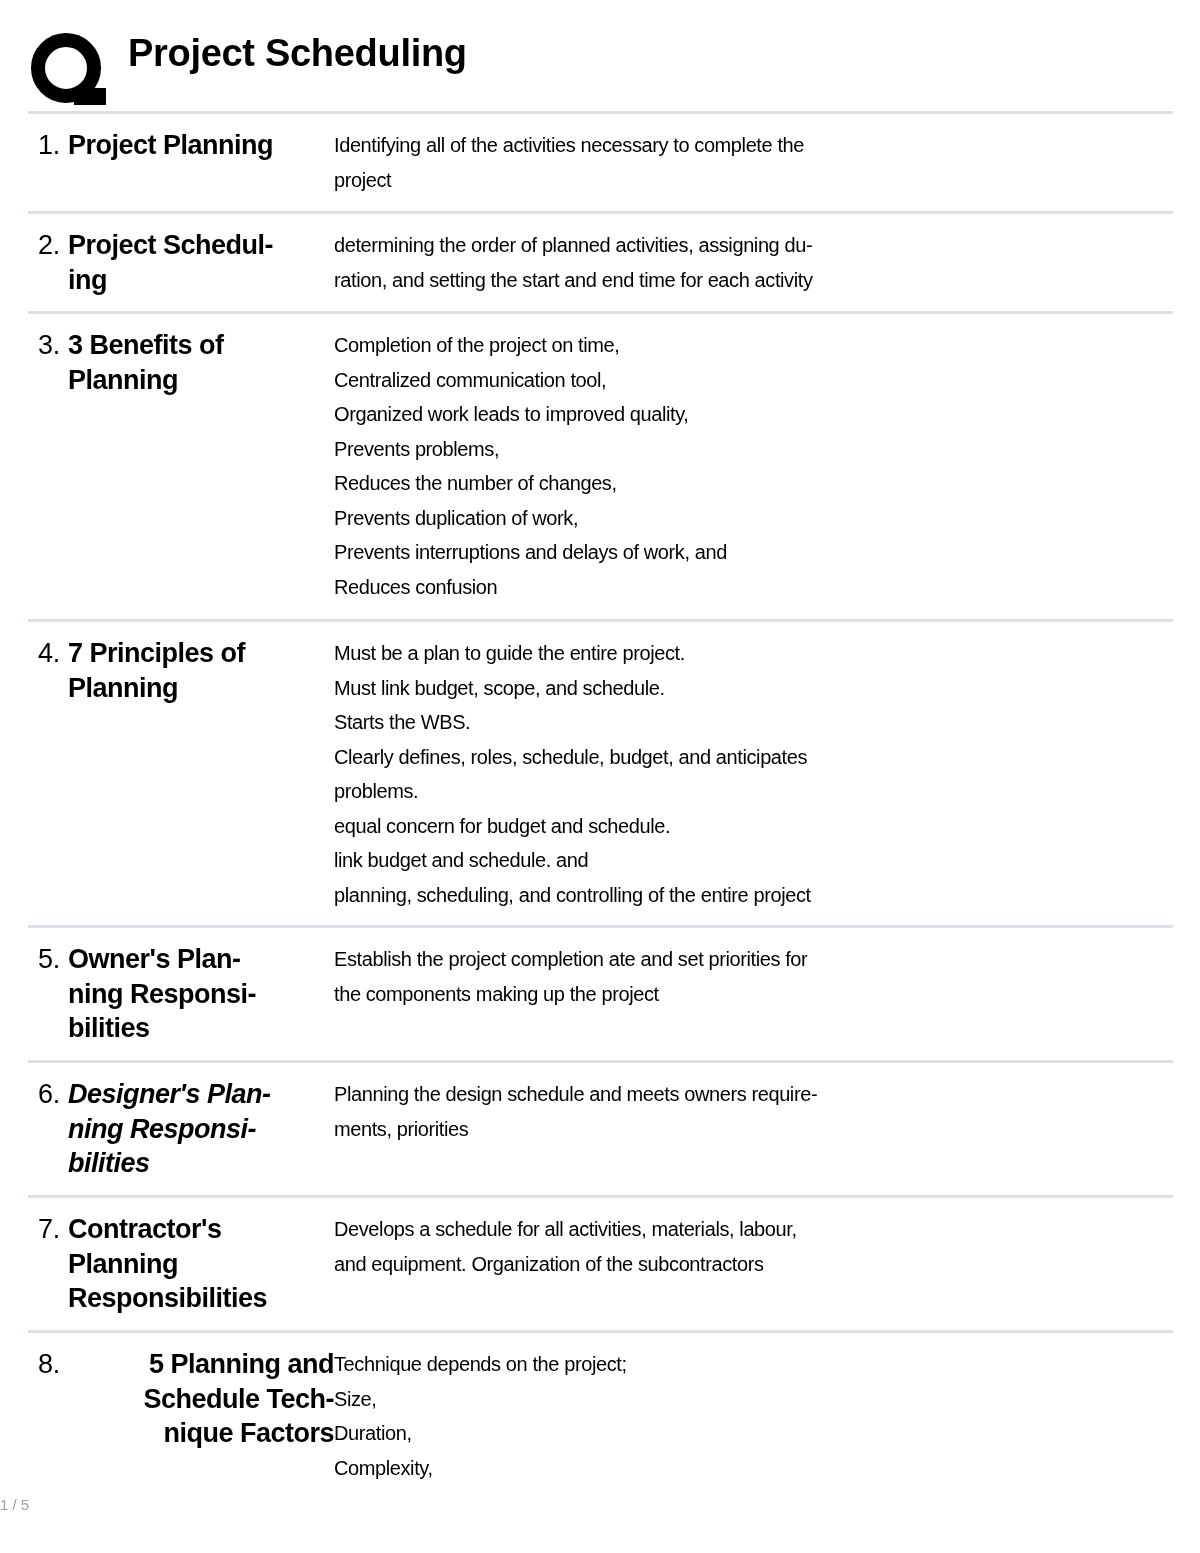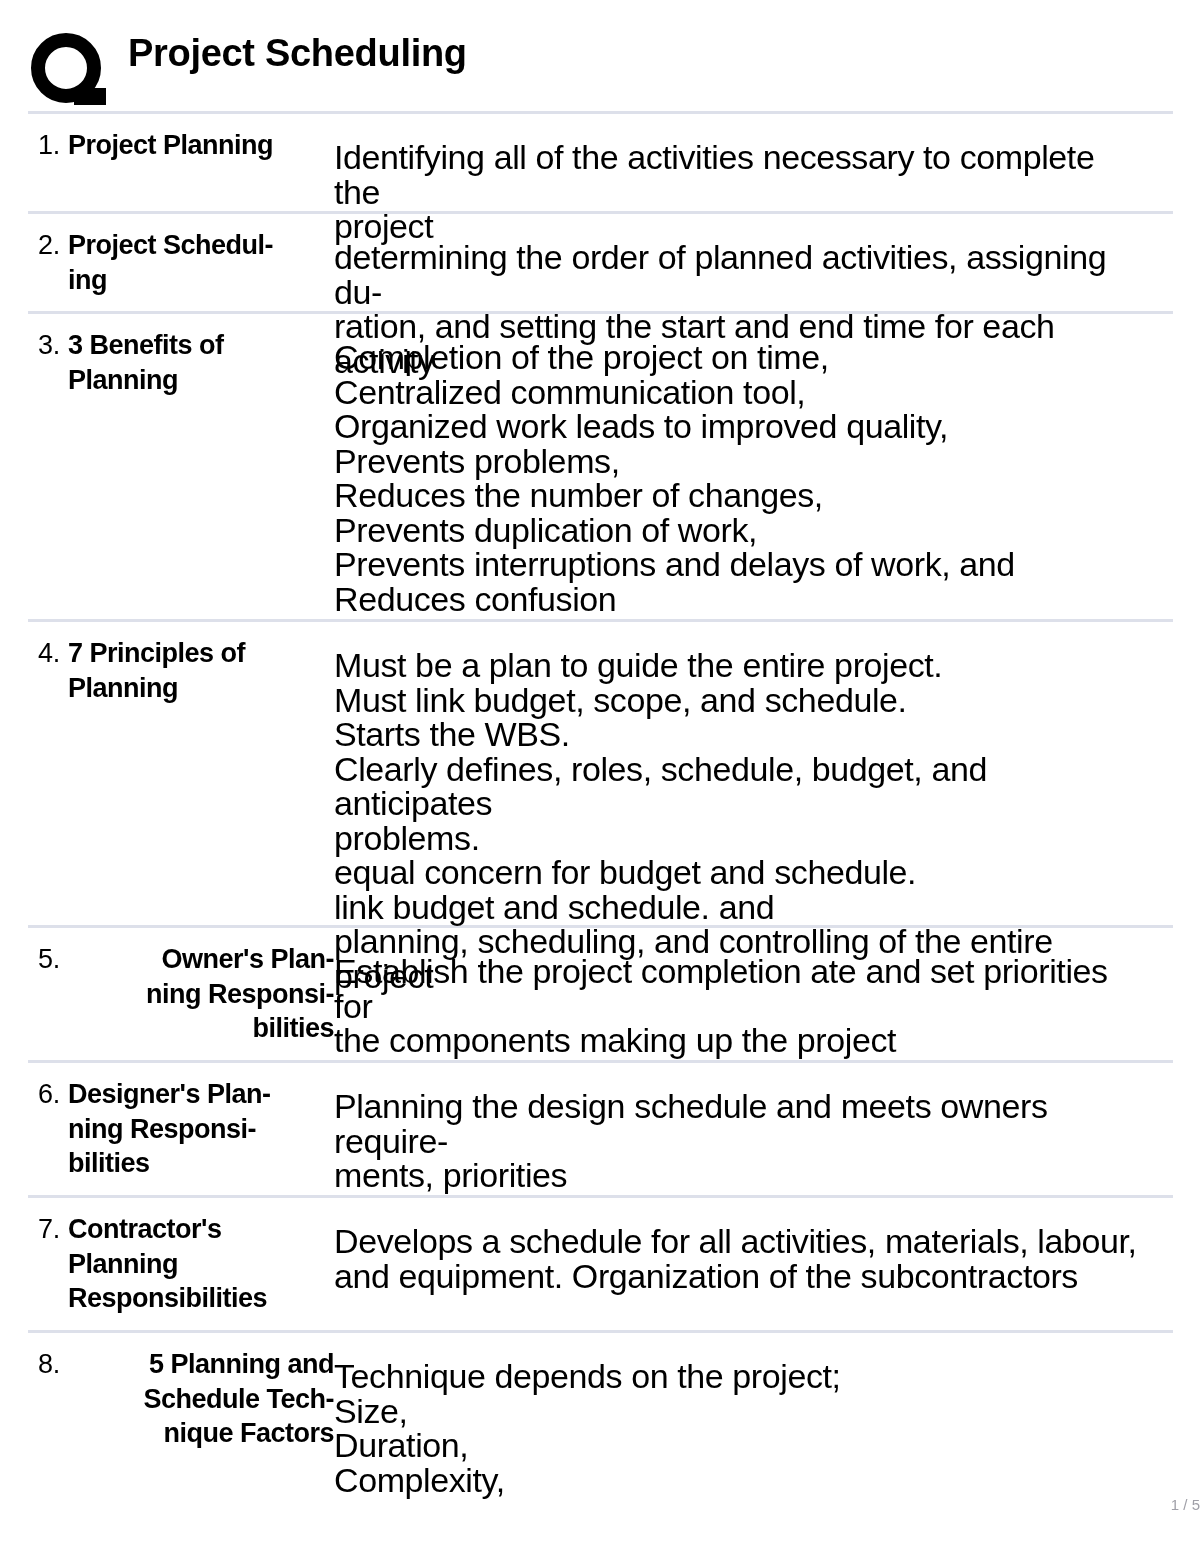--- a/index.html
+++ b/index.html
@@ -17,7 +17,7 @@
     .row-inner { display: flex; padding: 14px 0 0 0; }
     .num { width: 68px; padding-left: 38px; box-sizing: border-box; font-size: 27px; line-height: 34.5px; letter-spacing: -0.3px; }
     .term { width: 266px; font-size: 27px; font-weight: bold; line-height: 34.5px; letter-spacing: -0.5px; padding-left: 28px; box-sizing: content-box; margin-left: -28px; }
-    .def { flex: 1; font-size: 34px; line-height: 34.5px; letter-spacing: -0.4px; padding-right: 52px; white-space: pre-line; margin-top: 12px; }
+    .def { flex: 1; font-size: 20px; line-height: 34.5px; letter-spacing: -0.4px; padding-right: 52px; white-space: pre-line; }
     .footer { position: absolute; top: 1496px; left: 0; width: 1200px; text-align: right; font-size: 15px; color: #a0a0a8; }
   </style>
 </head>

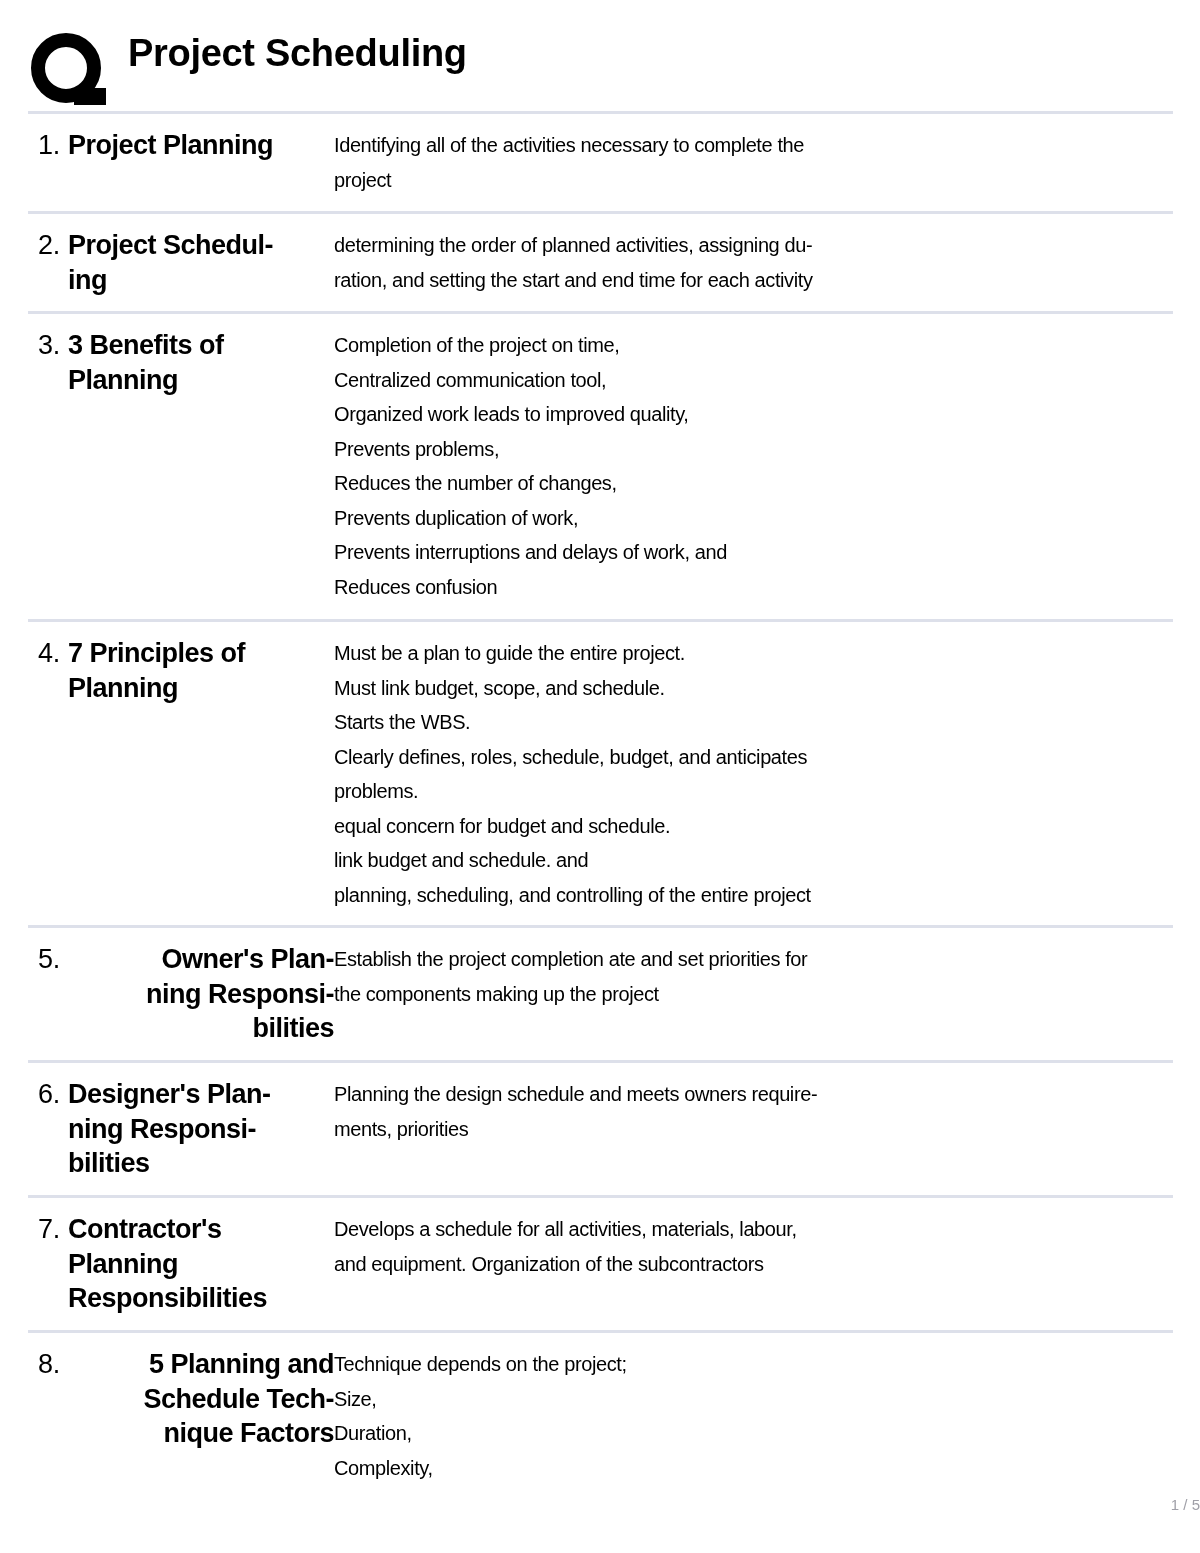--- a/index.html
+++ b/index.html
@@ -93,7 +93,7 @@
   <div class="row" style="height: 132px;">
     <div class="row-inner">
       <div class="num">5.</div>
-      <div class="term" style="white-space: pre-line; text-align: right;">Owner's Plan-
+      <div class="term" style="white-space: pre-line;">Owner's Plan-
 ning Responsi-
 bilities</div>
       <div class="def">Establish the project completion ate and set priorities for

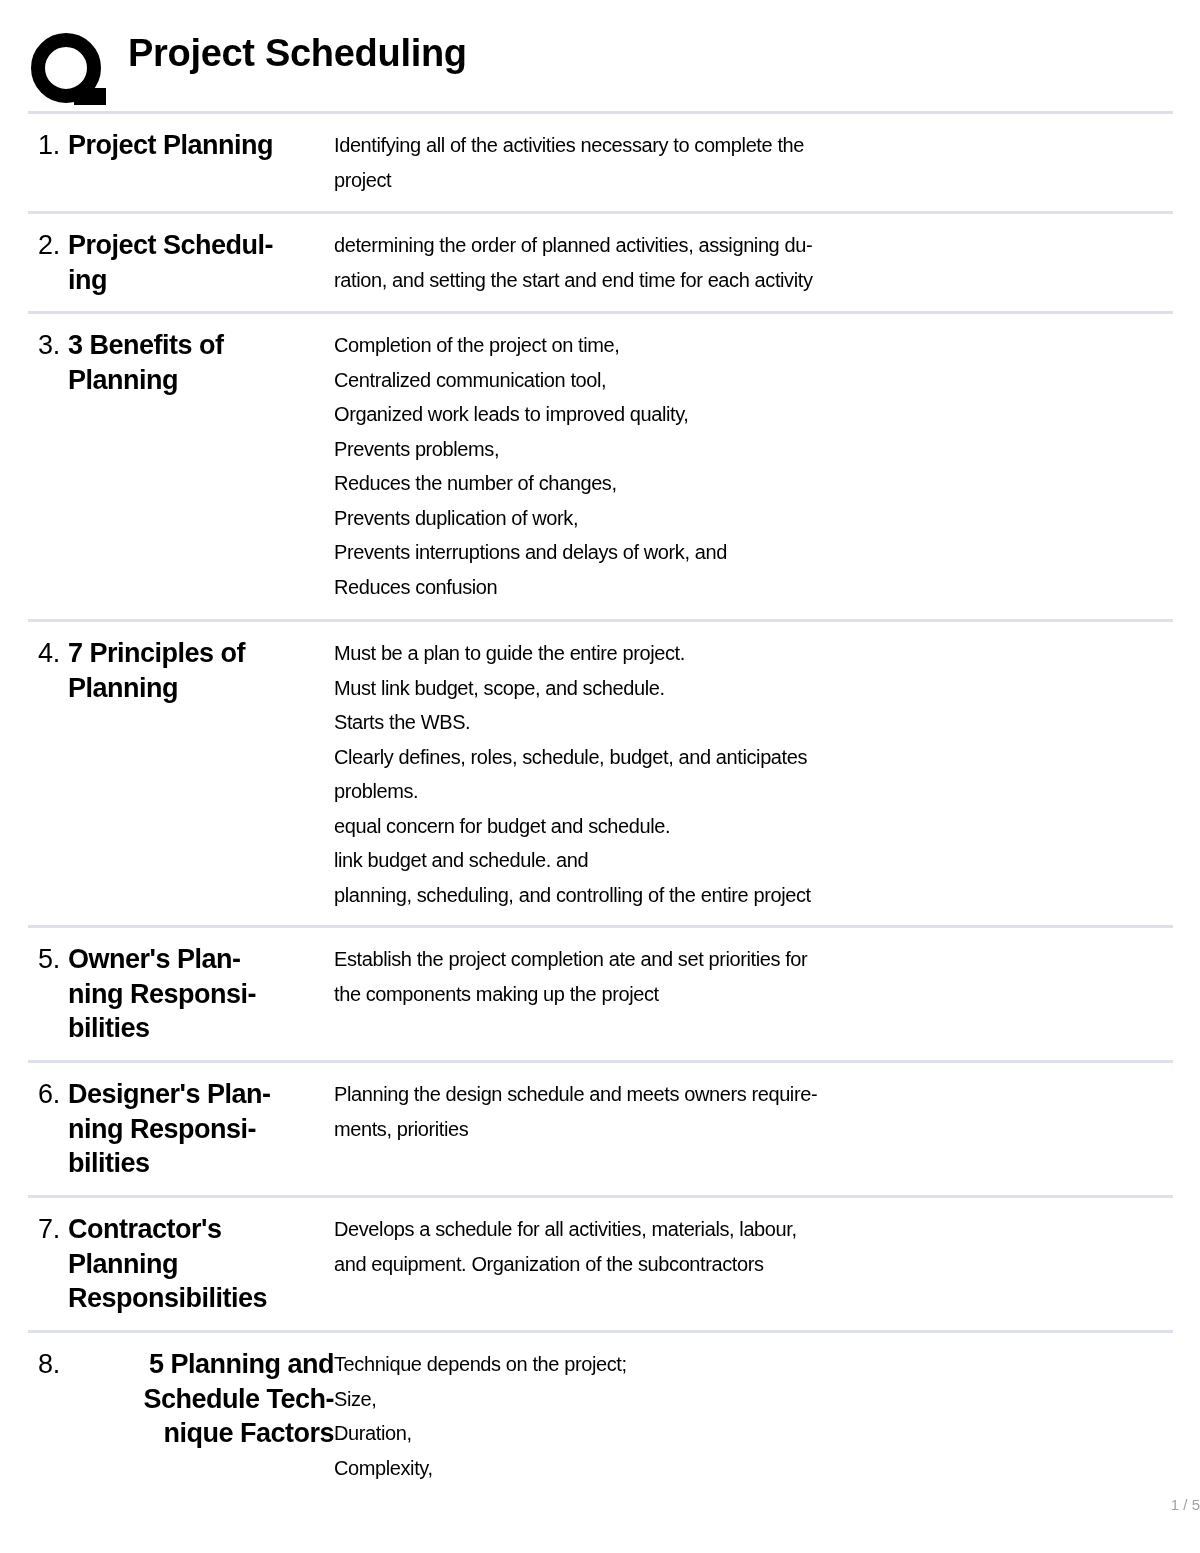--- a/index.html
+++ b/index.html
@@ -105,7 +105,7 @@
   <div class="row" style="height: 132px;">
     <div class="row-inner">
       <div class="num">6.</div>
-      <div class="term" style="white-space: pre-line;">Designer's Plan-
+      <div class="term" style="white-space: pre-line; font-style: italic;">Designer's Plan-
 ning Responsi-
 bilities</div>
       <div class="def">Planning the design schedule and meets owners require-

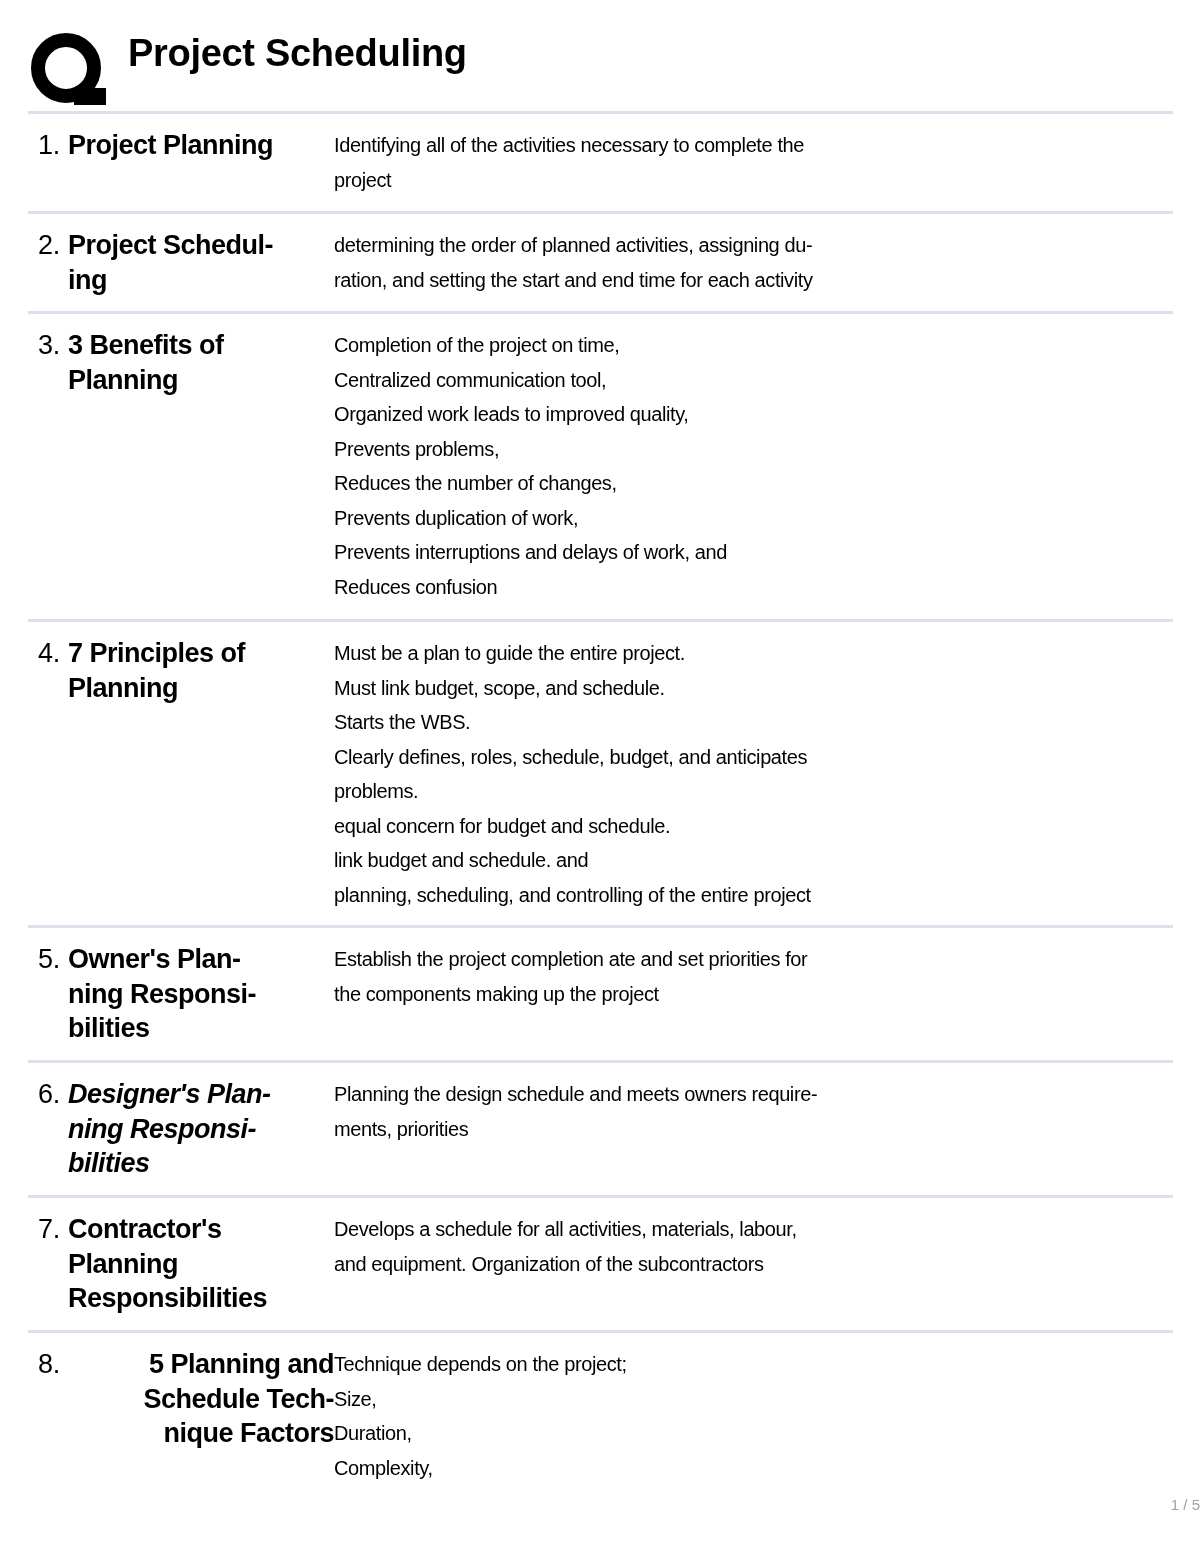--- a/index.html
+++ b/index.html
@@ -18,7 +18,7 @@
     .num { width: 68px; padding-left: 38px; box-sizing: border-box; font-size: 27px; line-height: 34.5px; letter-spacing: -0.3px; }
     .term { width: 266px; font-size: 27px; font-weight: bold; line-height: 34.5px; letter-spacing: -0.5px; padding-left: 28px; box-sizing: content-box; margin-left: -28px; }
     .def { flex: 1; font-size: 20px; line-height: 34.5px; letter-spacing: -0.4px; padding-right: 52px; white-space: pre-line; }
-    .footer { position: absolute; top: 1496px; left: 0; width: 1200px; text-align: right; font-size: 15px; color: #a0a0a8; }
+    .footer { position: absolute; top: 1496px; left: 0; width: 1200px; text-align: left; font-size: 15px; color: #a0a0a8; }
   </style>
 </head>
 <body>

